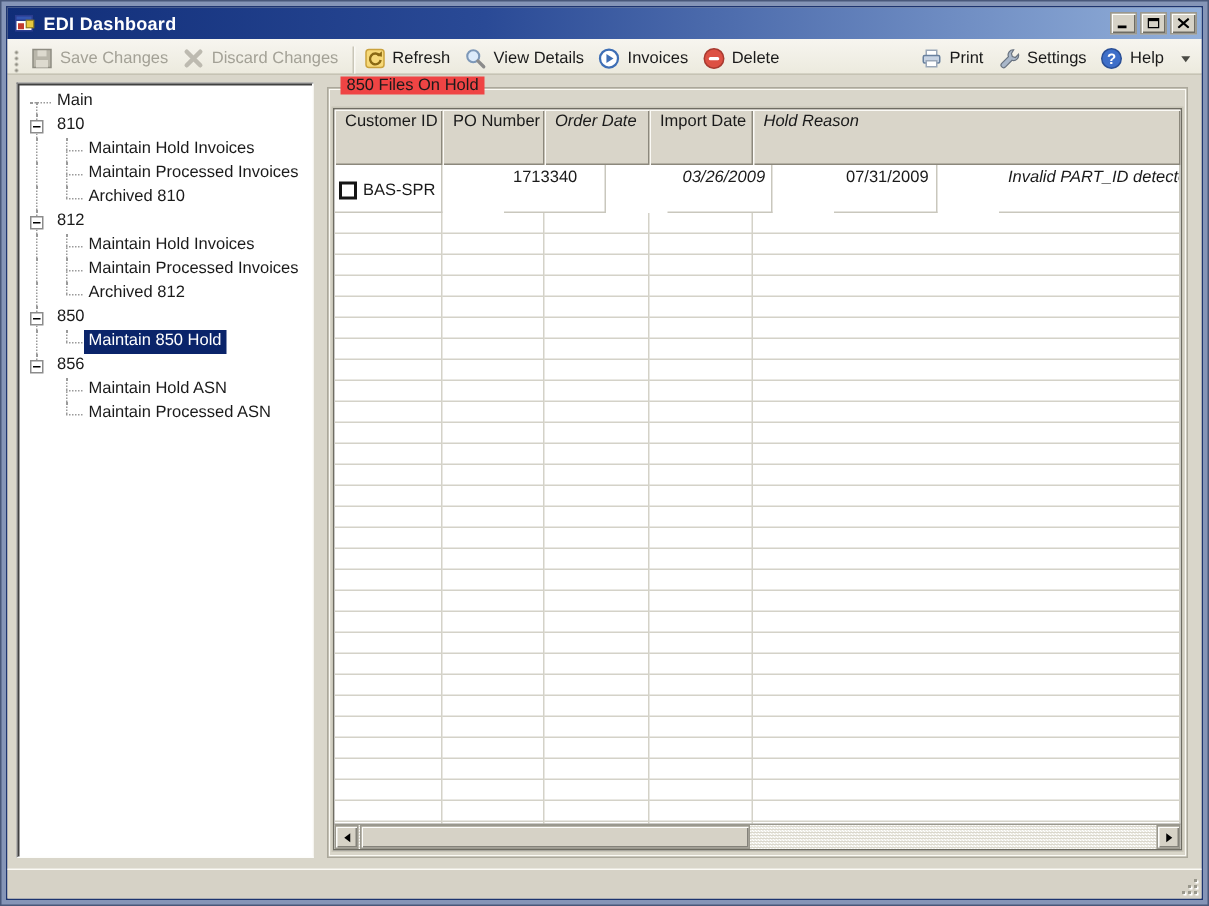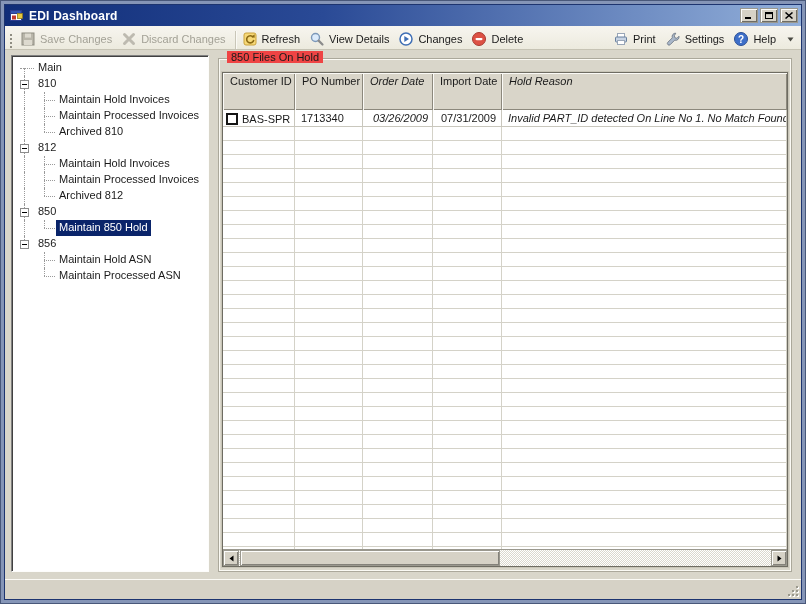--- a/index.html
+++ b/index.html
@@ -211,7 +211,7 @@
           <path d="M6.3 5 L11 8 L6.3 11 Z" fill="#3f6fb5"></path>
         </svg>
       </span>
-      <span class="tb-label">Changes</span>
+      <span class="tb-label">Invoices</span>
     </div>
 
     <div class="tb-btn">

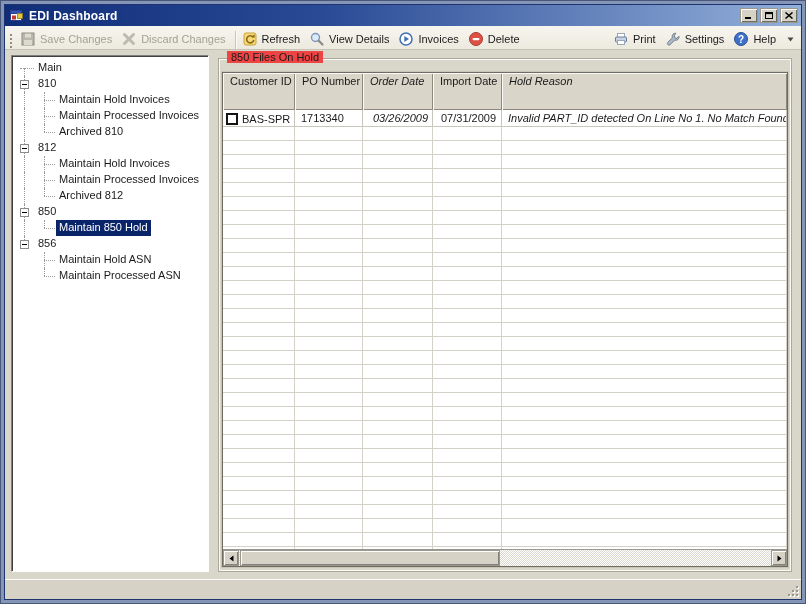--- a/index.html
+++ b/index.html
@@ -93,7 +93,7 @@
   .c5{ flex:1 1 auto; min-width:0;font-style:italic; }
   .g-body{ flex:1 1 auto; overflow:hidden; background:#fff; }
   .g-row{ display:flex; }
-  .g-row.data{ height:17px; }
+  .g-row.data{ height:32px;gap:41px; }
   .g-row.empty{ height:14px; }
   .g-cell{ border-right:1px solid #d4d2c8; border-bottom:1px solid #d4d2c8; white-space:nowrap; overflow:hidden; }
   .g-row.data .g-cell{ border-color:#c9c7bd; padding-top:2px; }

